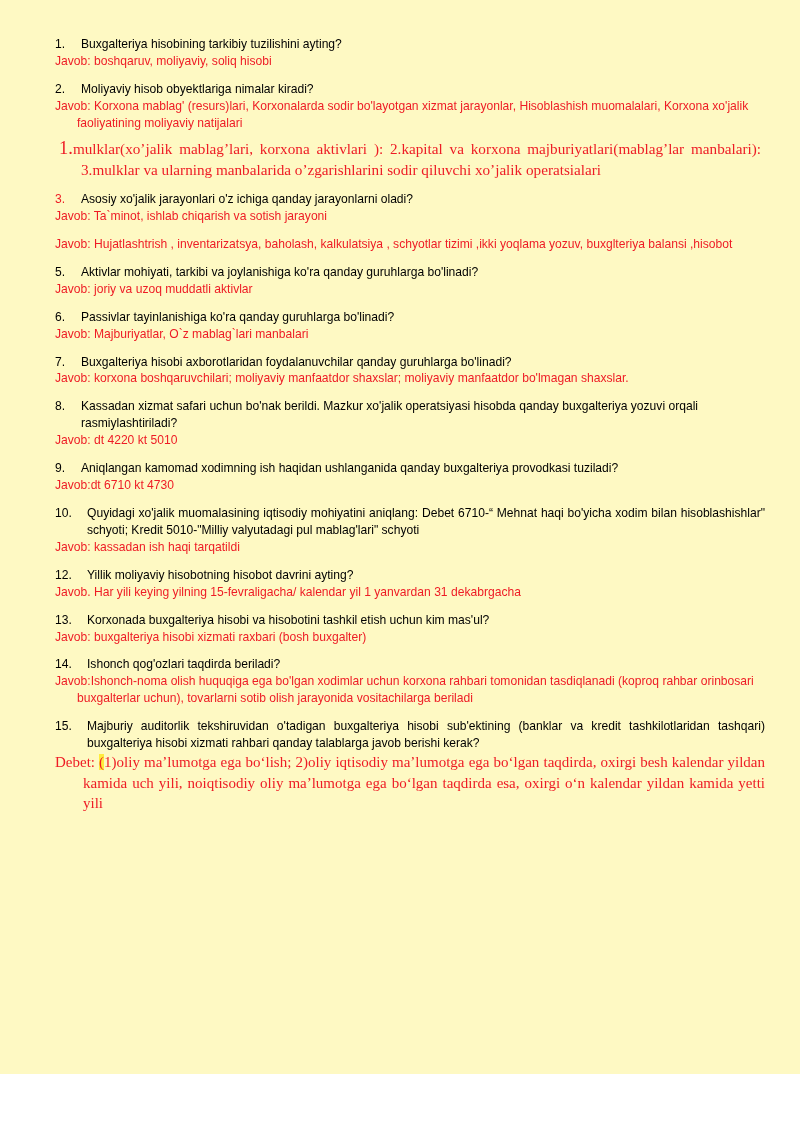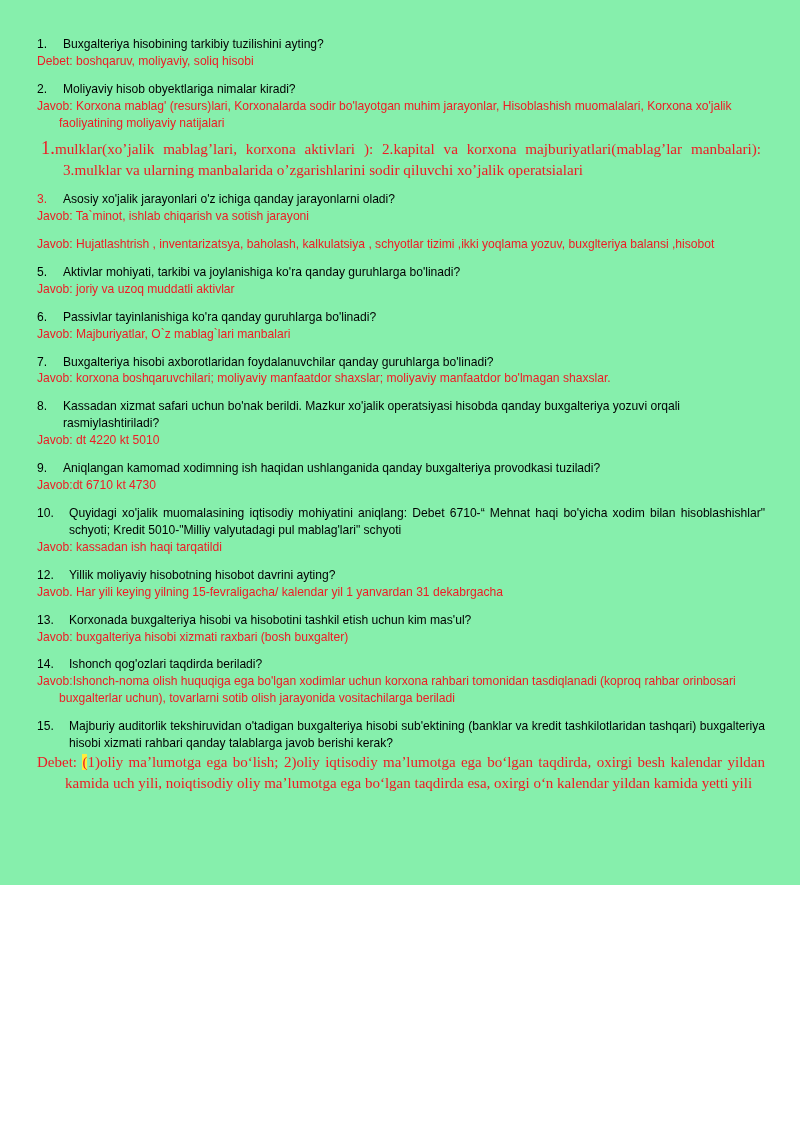--- a/index.html
+++ b/index.html
@@ -18,10 +18,10 @@
   #page {
     position: relative;
     width: 800px;
-    height: 885px;
-    background: #86efac;
+    height: 1074px;
+    background: #fef9c3;
     box-sizing: border-box;
-    padding: 36px 35px 20px 37px;
+    padding: 36px 35px 20px 55px;
     overflow: hidden;
   }
   .qa-block {

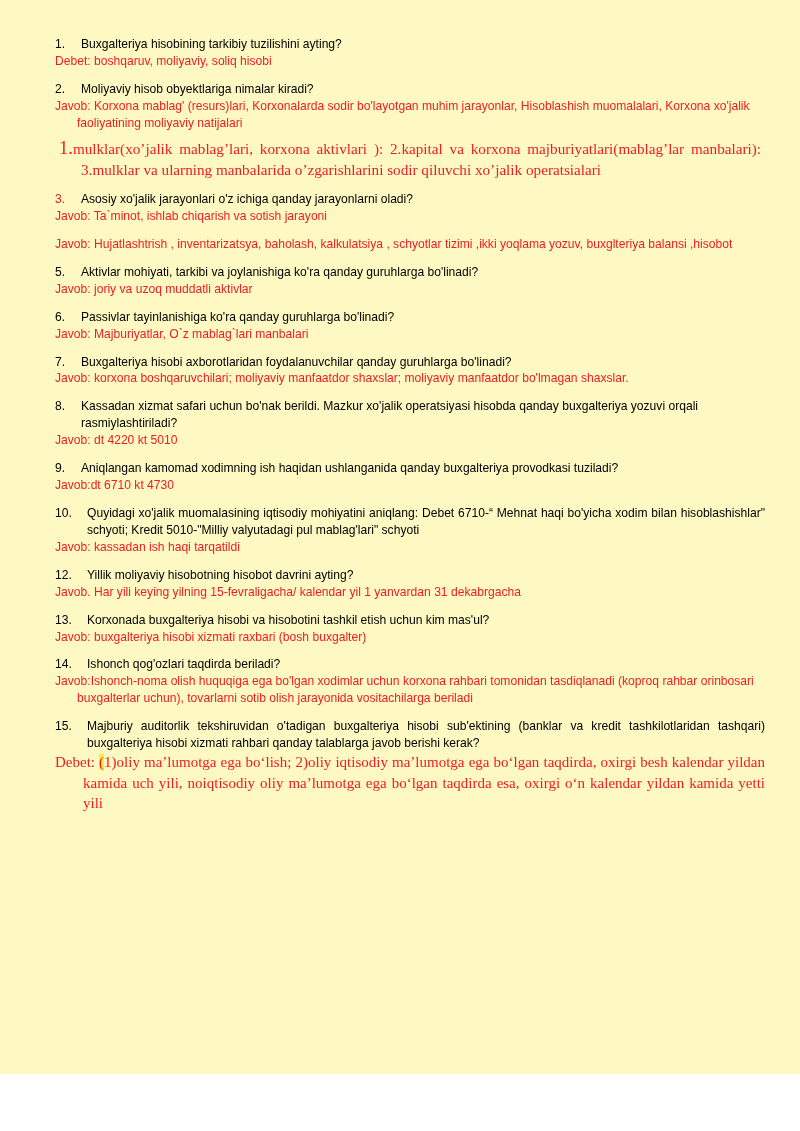--- a/index.html
+++ b/index.html
@@ -98,7 +98,7 @@
 
   <div class="qa-block">
     <p class="q"><span class="num">1.</span><span>Buxgalteriya hisobining tarkibiy tuzilishini ayting?</span></p>
-    <p class="a">Debet: boshqaruv, moliyaviy, soliq hisobi</p>
+    <p class="a">Javob: boshqaruv, moliyaviy, soliq hisobi</p>
   </div>
 
   <div class="qa-block">

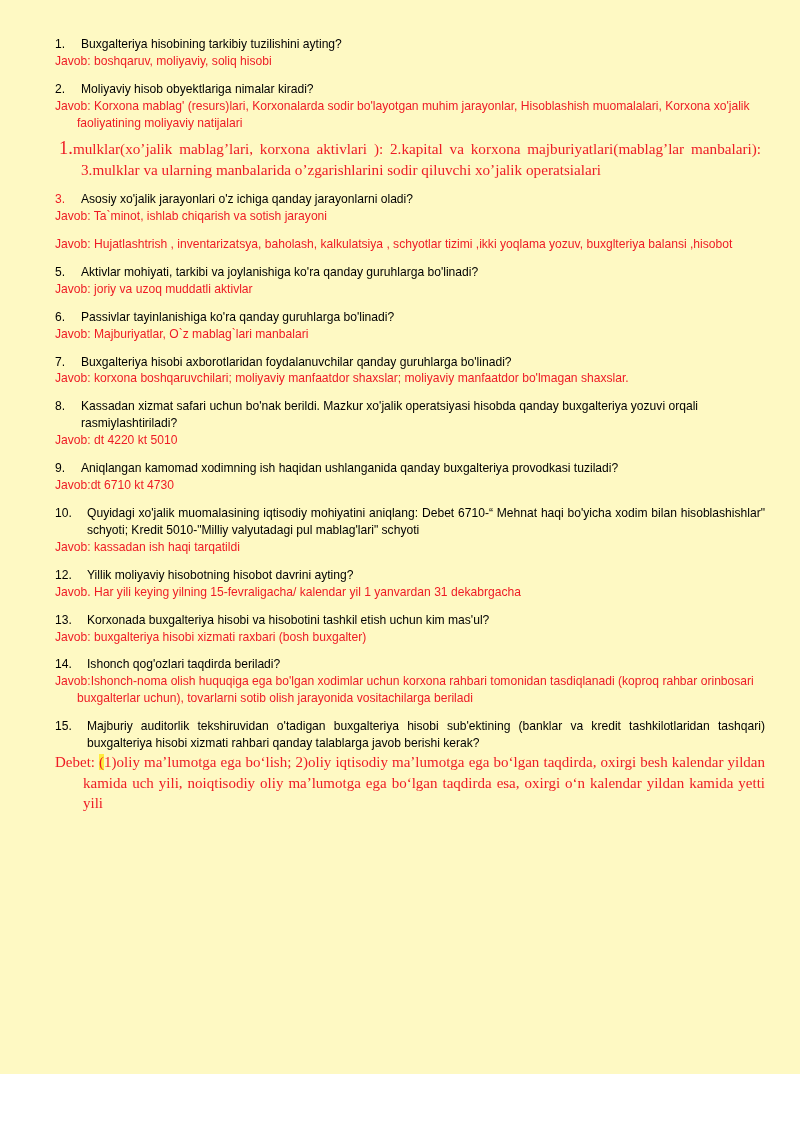--- a/index.html
+++ b/index.html
@@ -103,7 +103,7 @@
 
   <div class="qa-block">
     <p class="q"><span class="num">2.</span><span>Moliyaviy hisob obyektlariga nimalar kiradi?</span></p>
-    <p class="a">Javob: Korxona mablag' (resurs)lari, Korxonalarda sodir bo'layotgan muhim jarayonlar, Hisoblashish muomalalari, Korxona xo'jalik faoliyatining moliyaviy natijalari</p>
+    <p class="a">Javob: Korxona mablag' (resurs)lari, Korxonalarda sodir bo'layotgan xizmat jarayonlar, Hisoblashish muomalalari, Korxona xo'jalik faoliyatining moliyaviy natijalari</p>
     <p class="serif"><span class="lead">1.</span><span>mulklar(xo’jalik mablag’lari, korxona aktivlari ): 2.kapital va korxona majburiyatlari(mablag’lar manbalari): 3.mulklar va ularning manbalarida o’zgarishlarini sodir qiluvchi xo’jalik operatsialari</span></p>
   </div>
 

